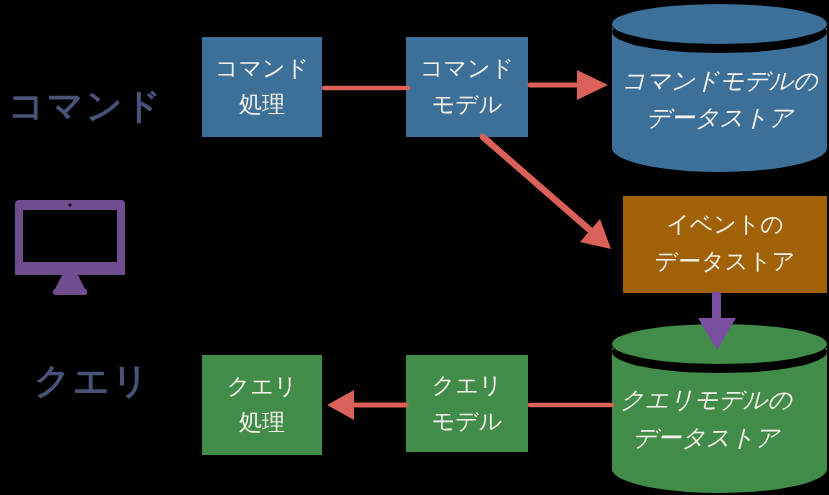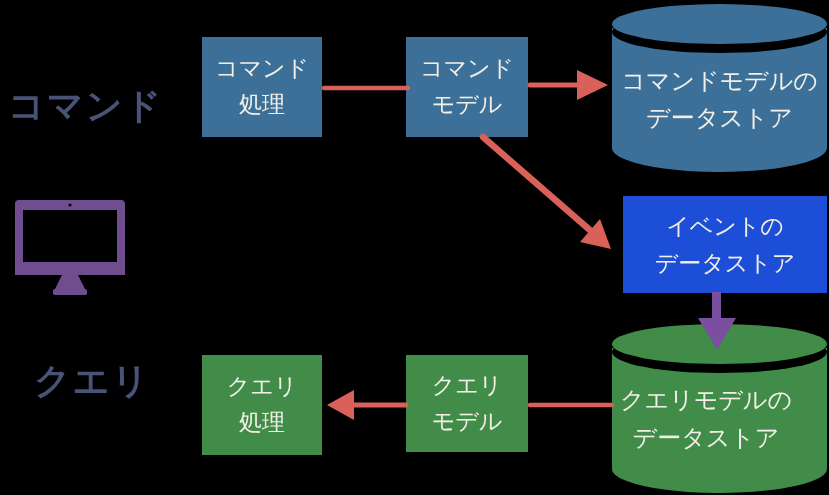--- a/index.html
+++ b/index.html
@@ -35,7 +35,7 @@
     position:absolute;left:0;right:0;top:0;bottom:0;
     display:flex;flex-direction:column;align-items:center;justify-content:center;
     padding-top:24px;box-sizing:border-box;
-    color:#f2efe8;font-size:24px;line-height:1.55;text-align:center;
+    color:#f2efe8;font-size:24px;line-height:1.55;text-align:center;font-style:italic;
   }
   .cyl-blue{fill:#3c7099;}
   .cyl-green{fill:#418c48;}

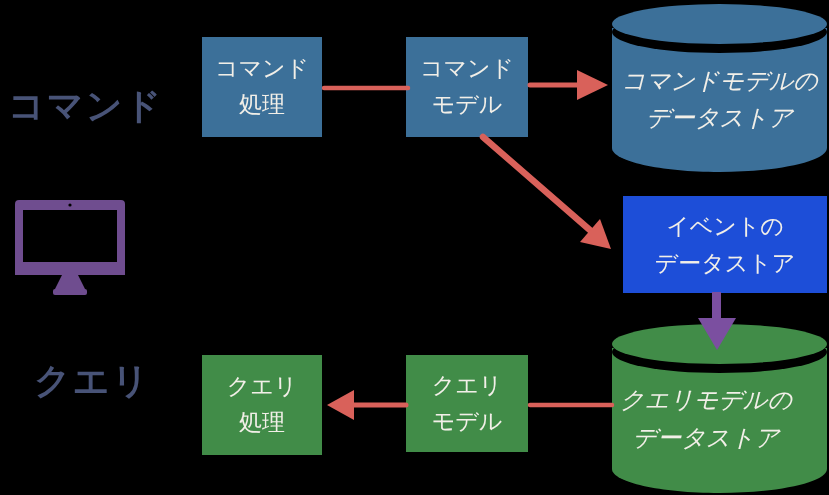--- a/index.html
+++ b/index.html
@@ -21,7 +21,7 @@
   }
   .blue-box{background:#3c7099;}
   .green-box{background:#418c48;}
-  .red-box{background:#1d4ed8;}
+  .red-box{background:#a16207;font-family:Liberation Mono, monospace;}
   #node-command-handler{left:202px;top:37px;width:120px;height:100px;}
   #node-command-model{left:406px;top:37px;width:122px;height:100px;}
   #node-event-subscriber{left:623px;top:196px;width:204px;height:97px;font-size:23px;line-height:1.6;}

